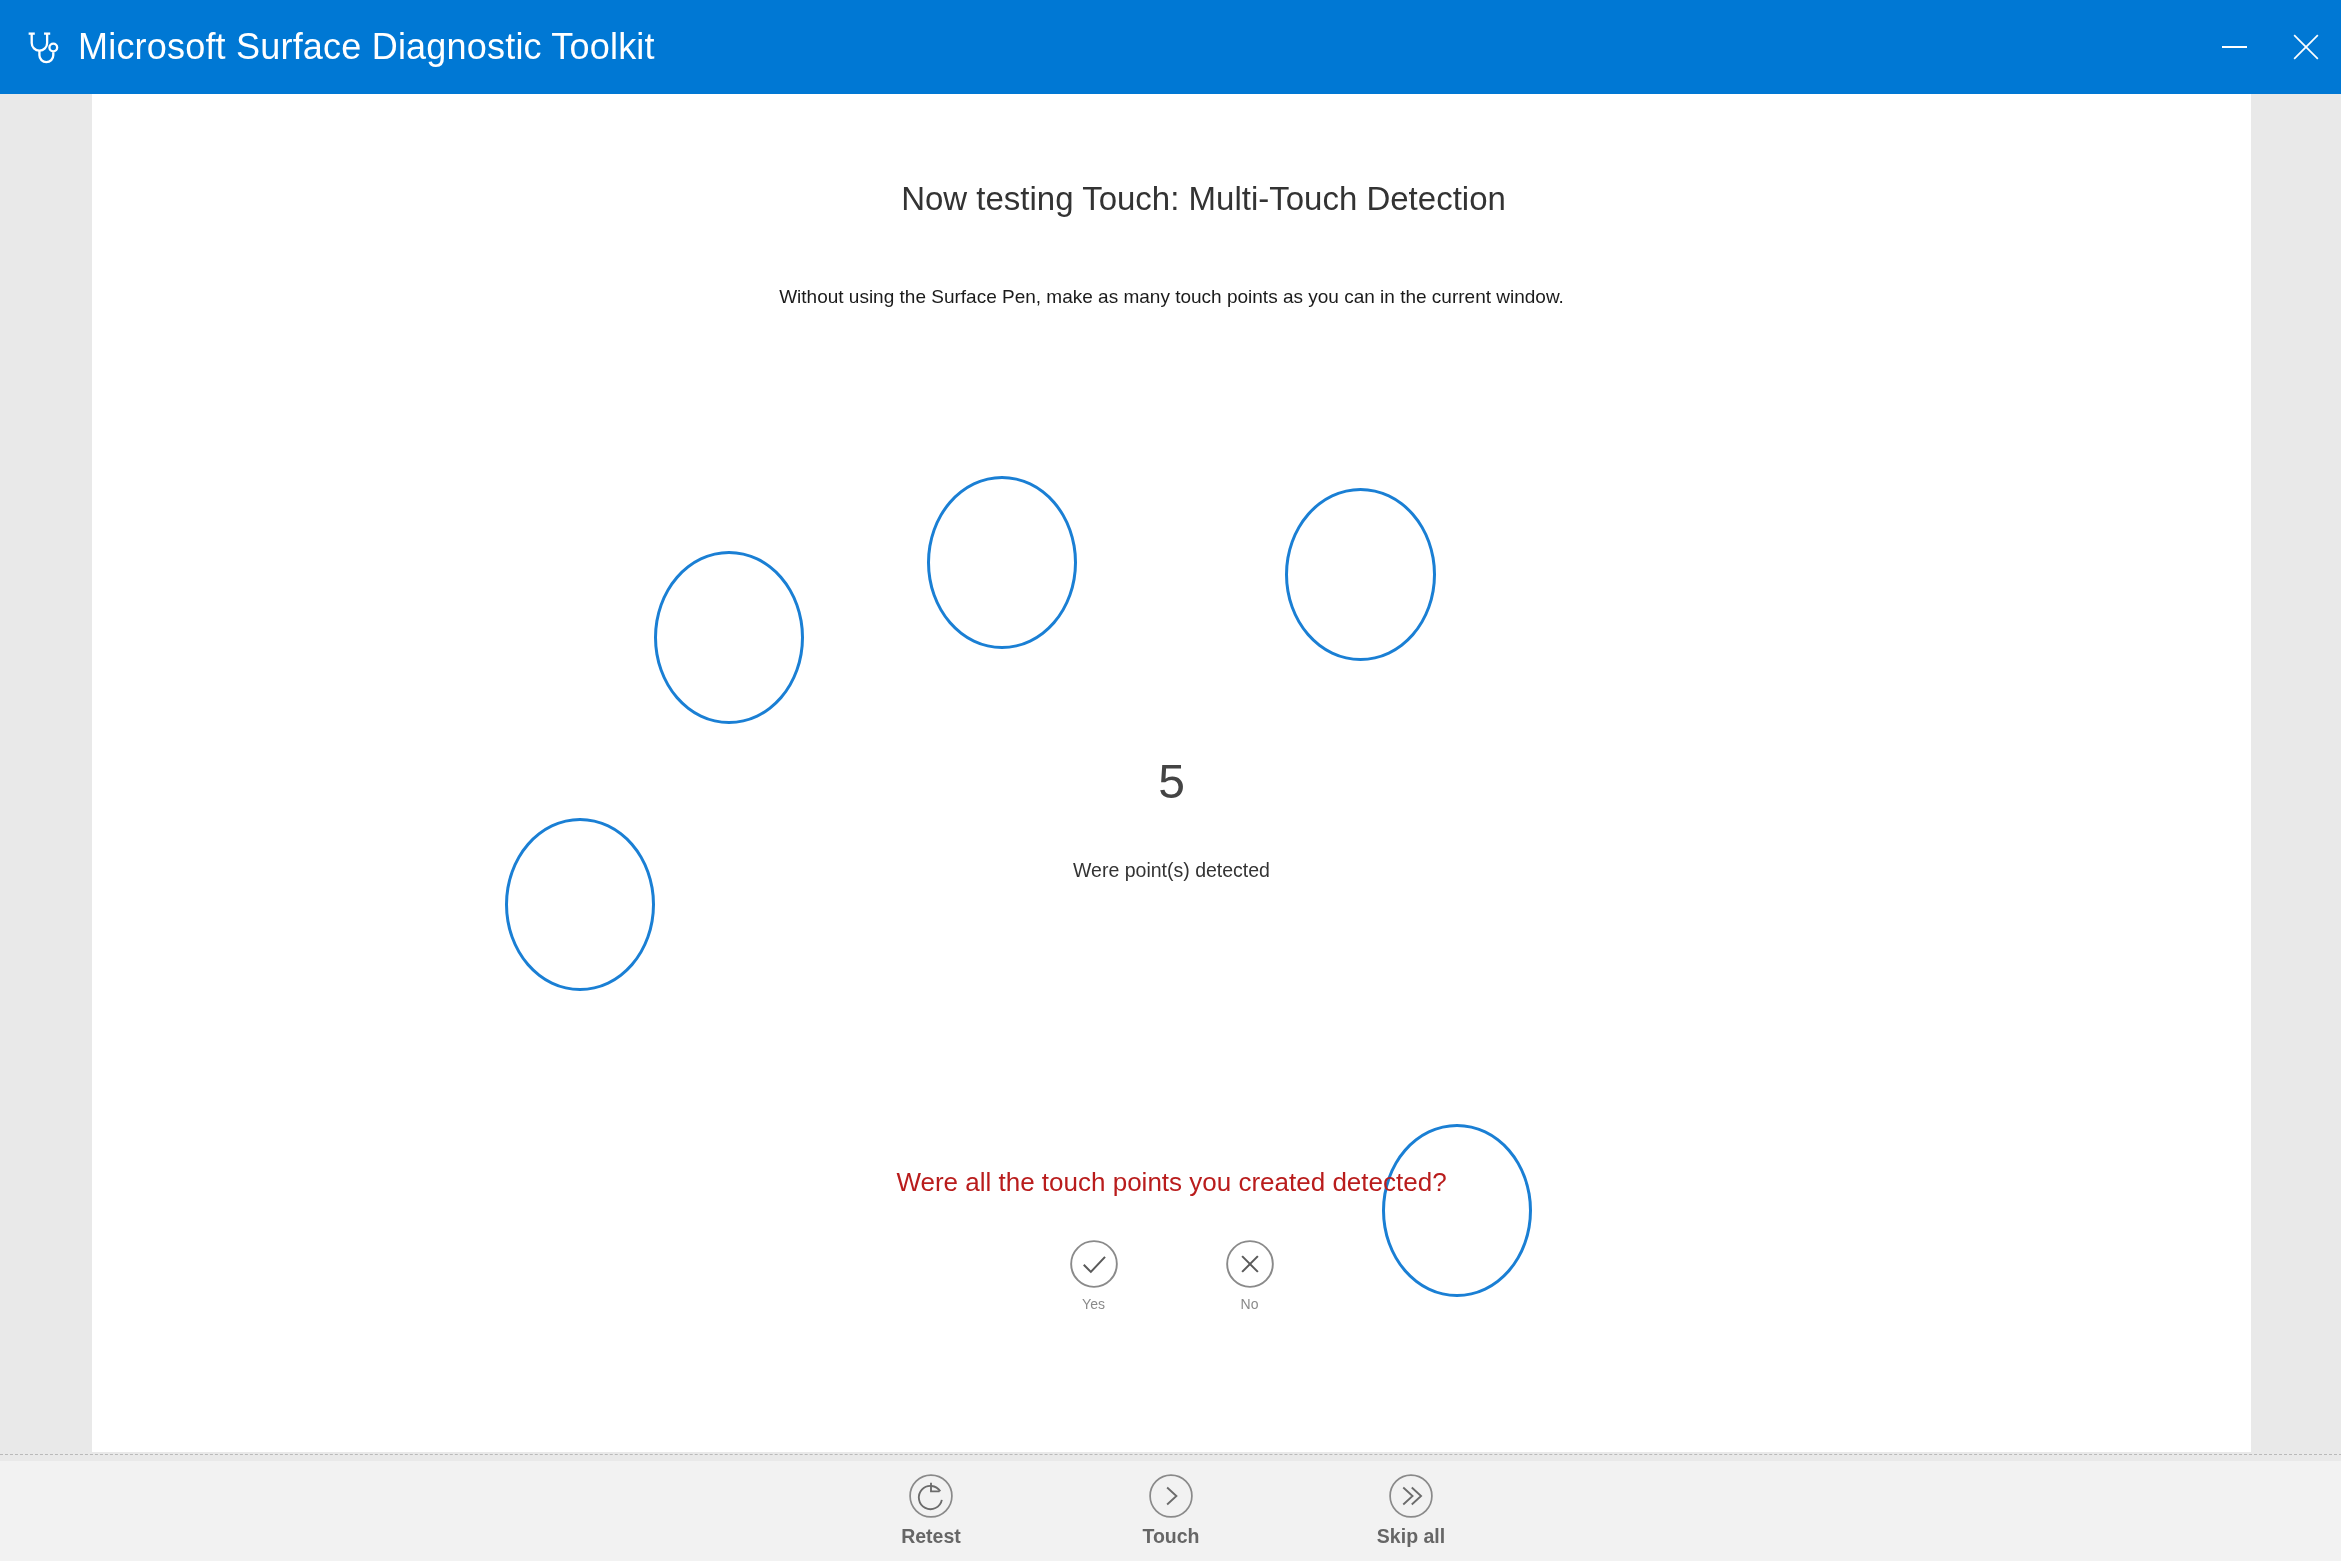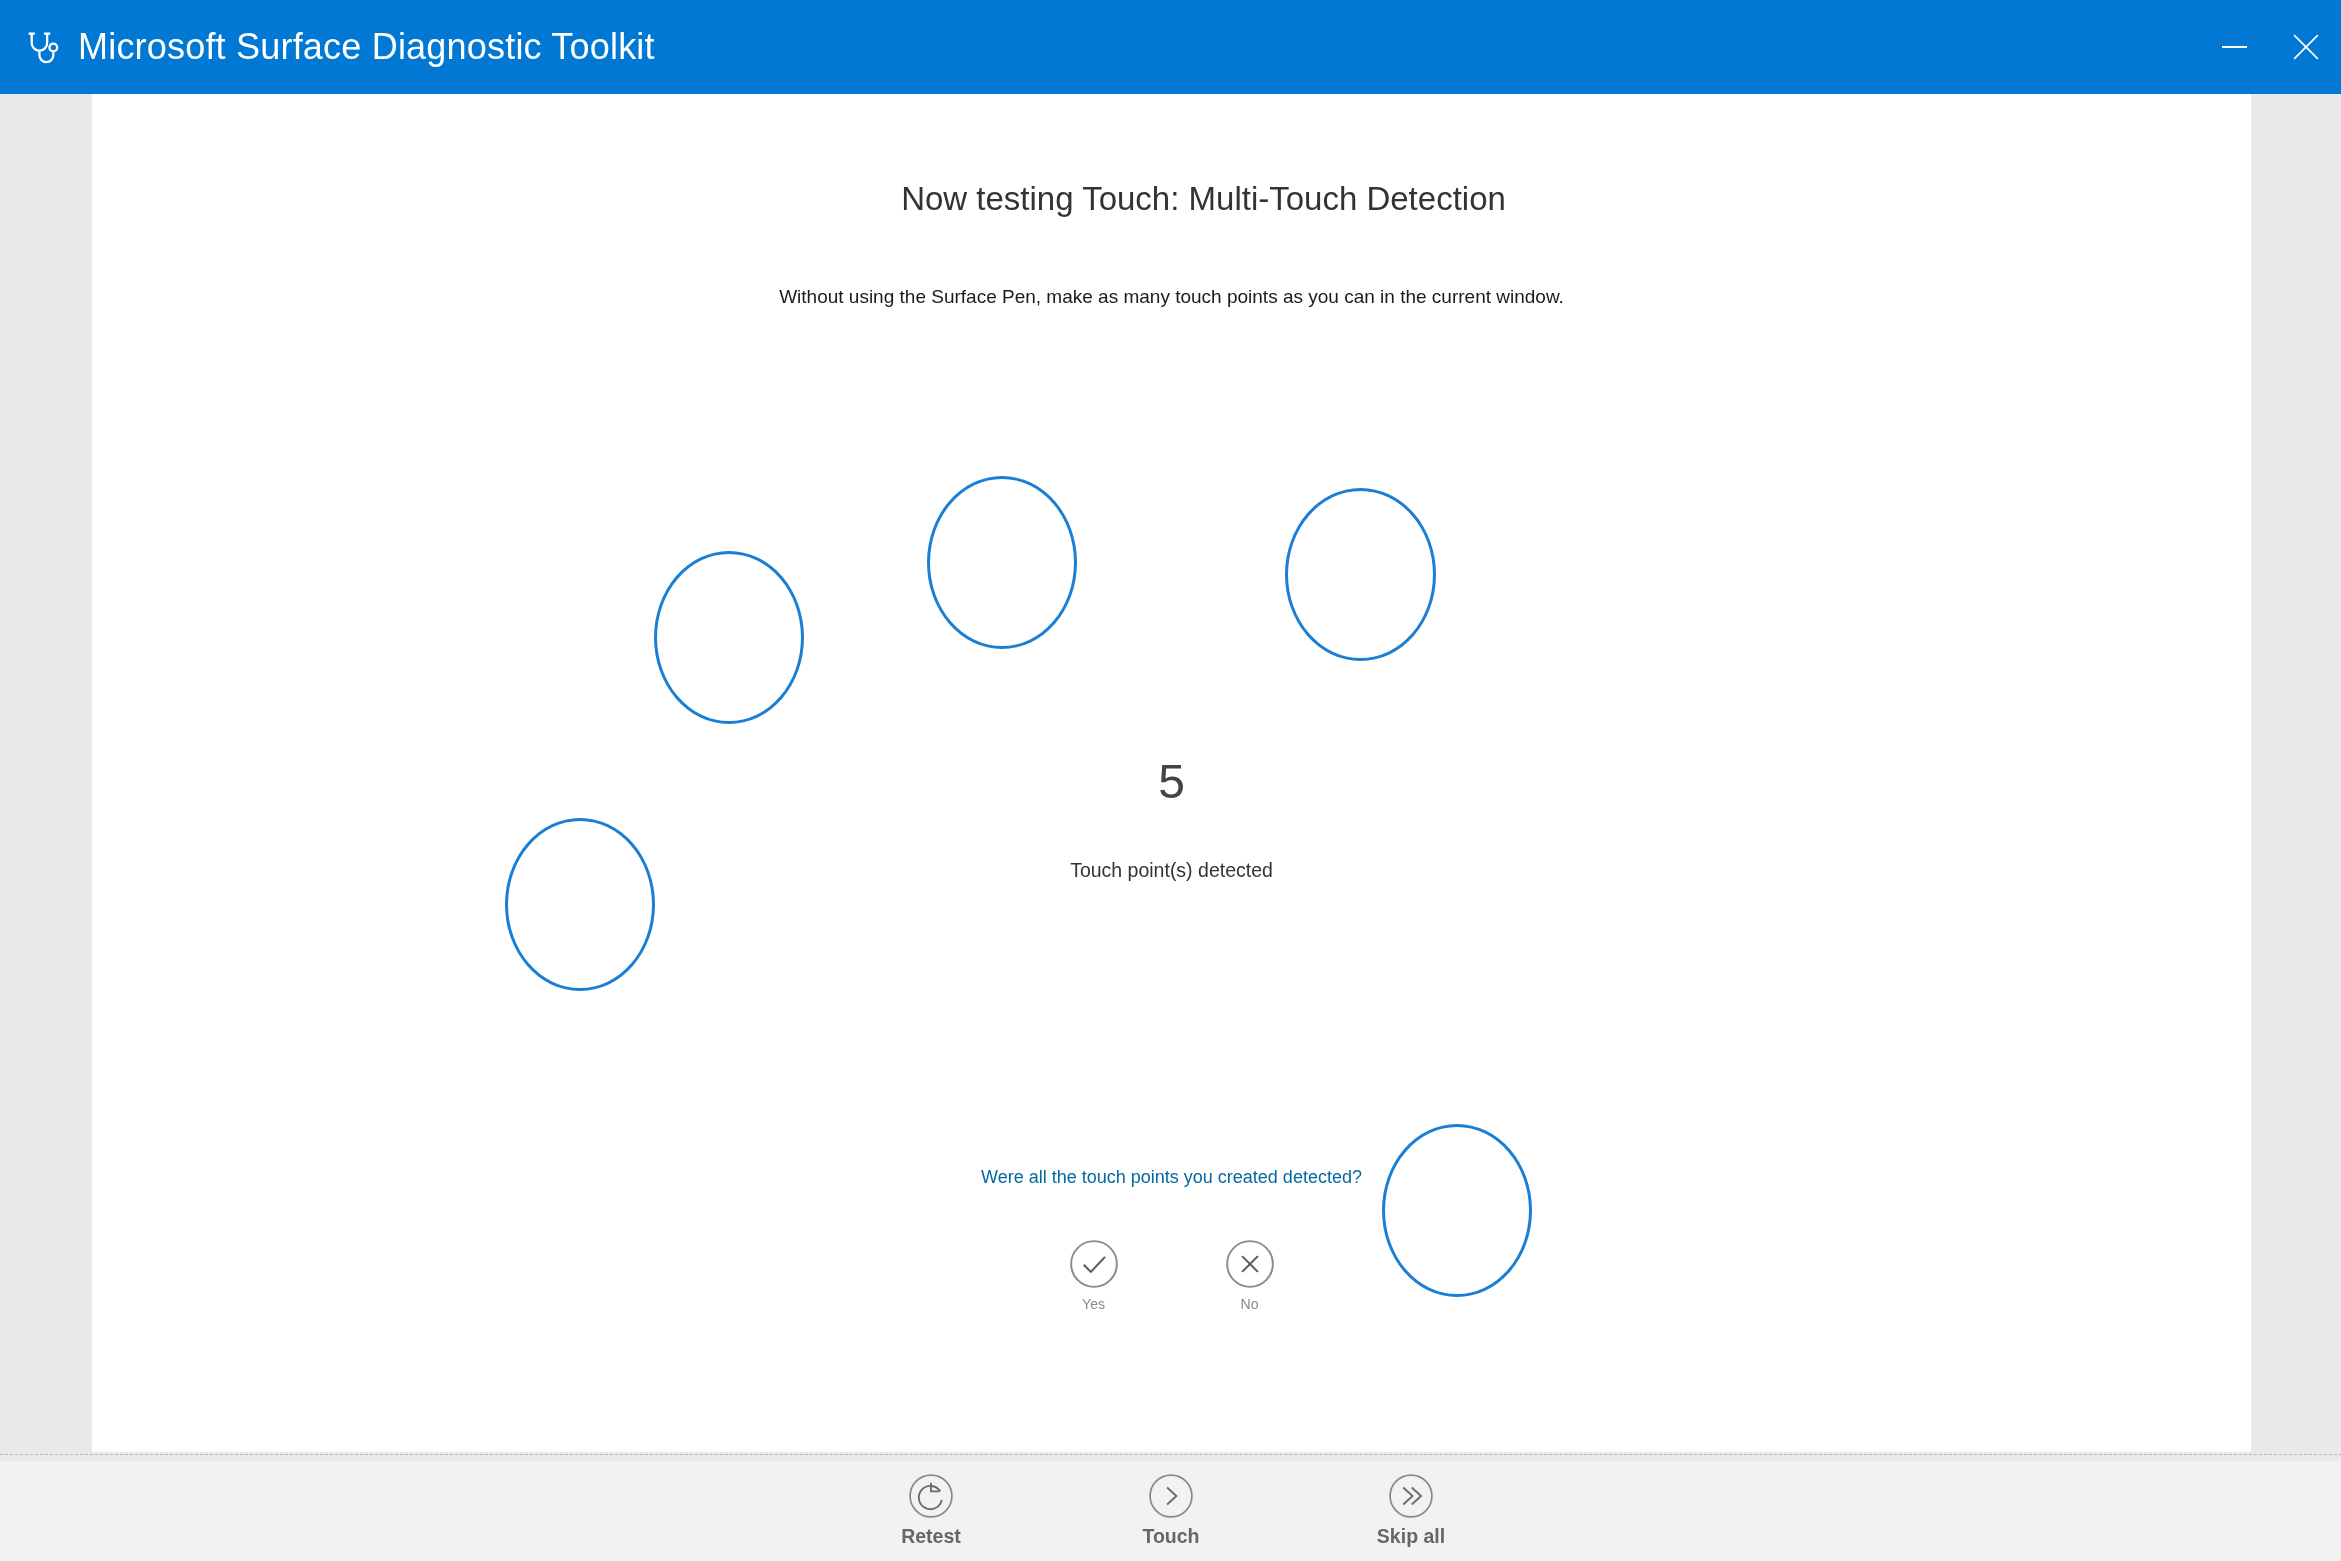--- a/index.html
+++ b/index.html
@@ -258,7 +258,7 @@
     <div class="touch-circle" style="left: 1290px; top: 1030px; width: 150px; height: 173px; border-color: rgb(26, 127, 212);"></div>
 
     <div class="count-number">5</div>
-    <div class="count-caption">Touch point(s) detected</div>
+    <div class="count-caption">Were point(s) detected</div>
 
     <div class="question">Were all the touch points you created detected?</div>
 

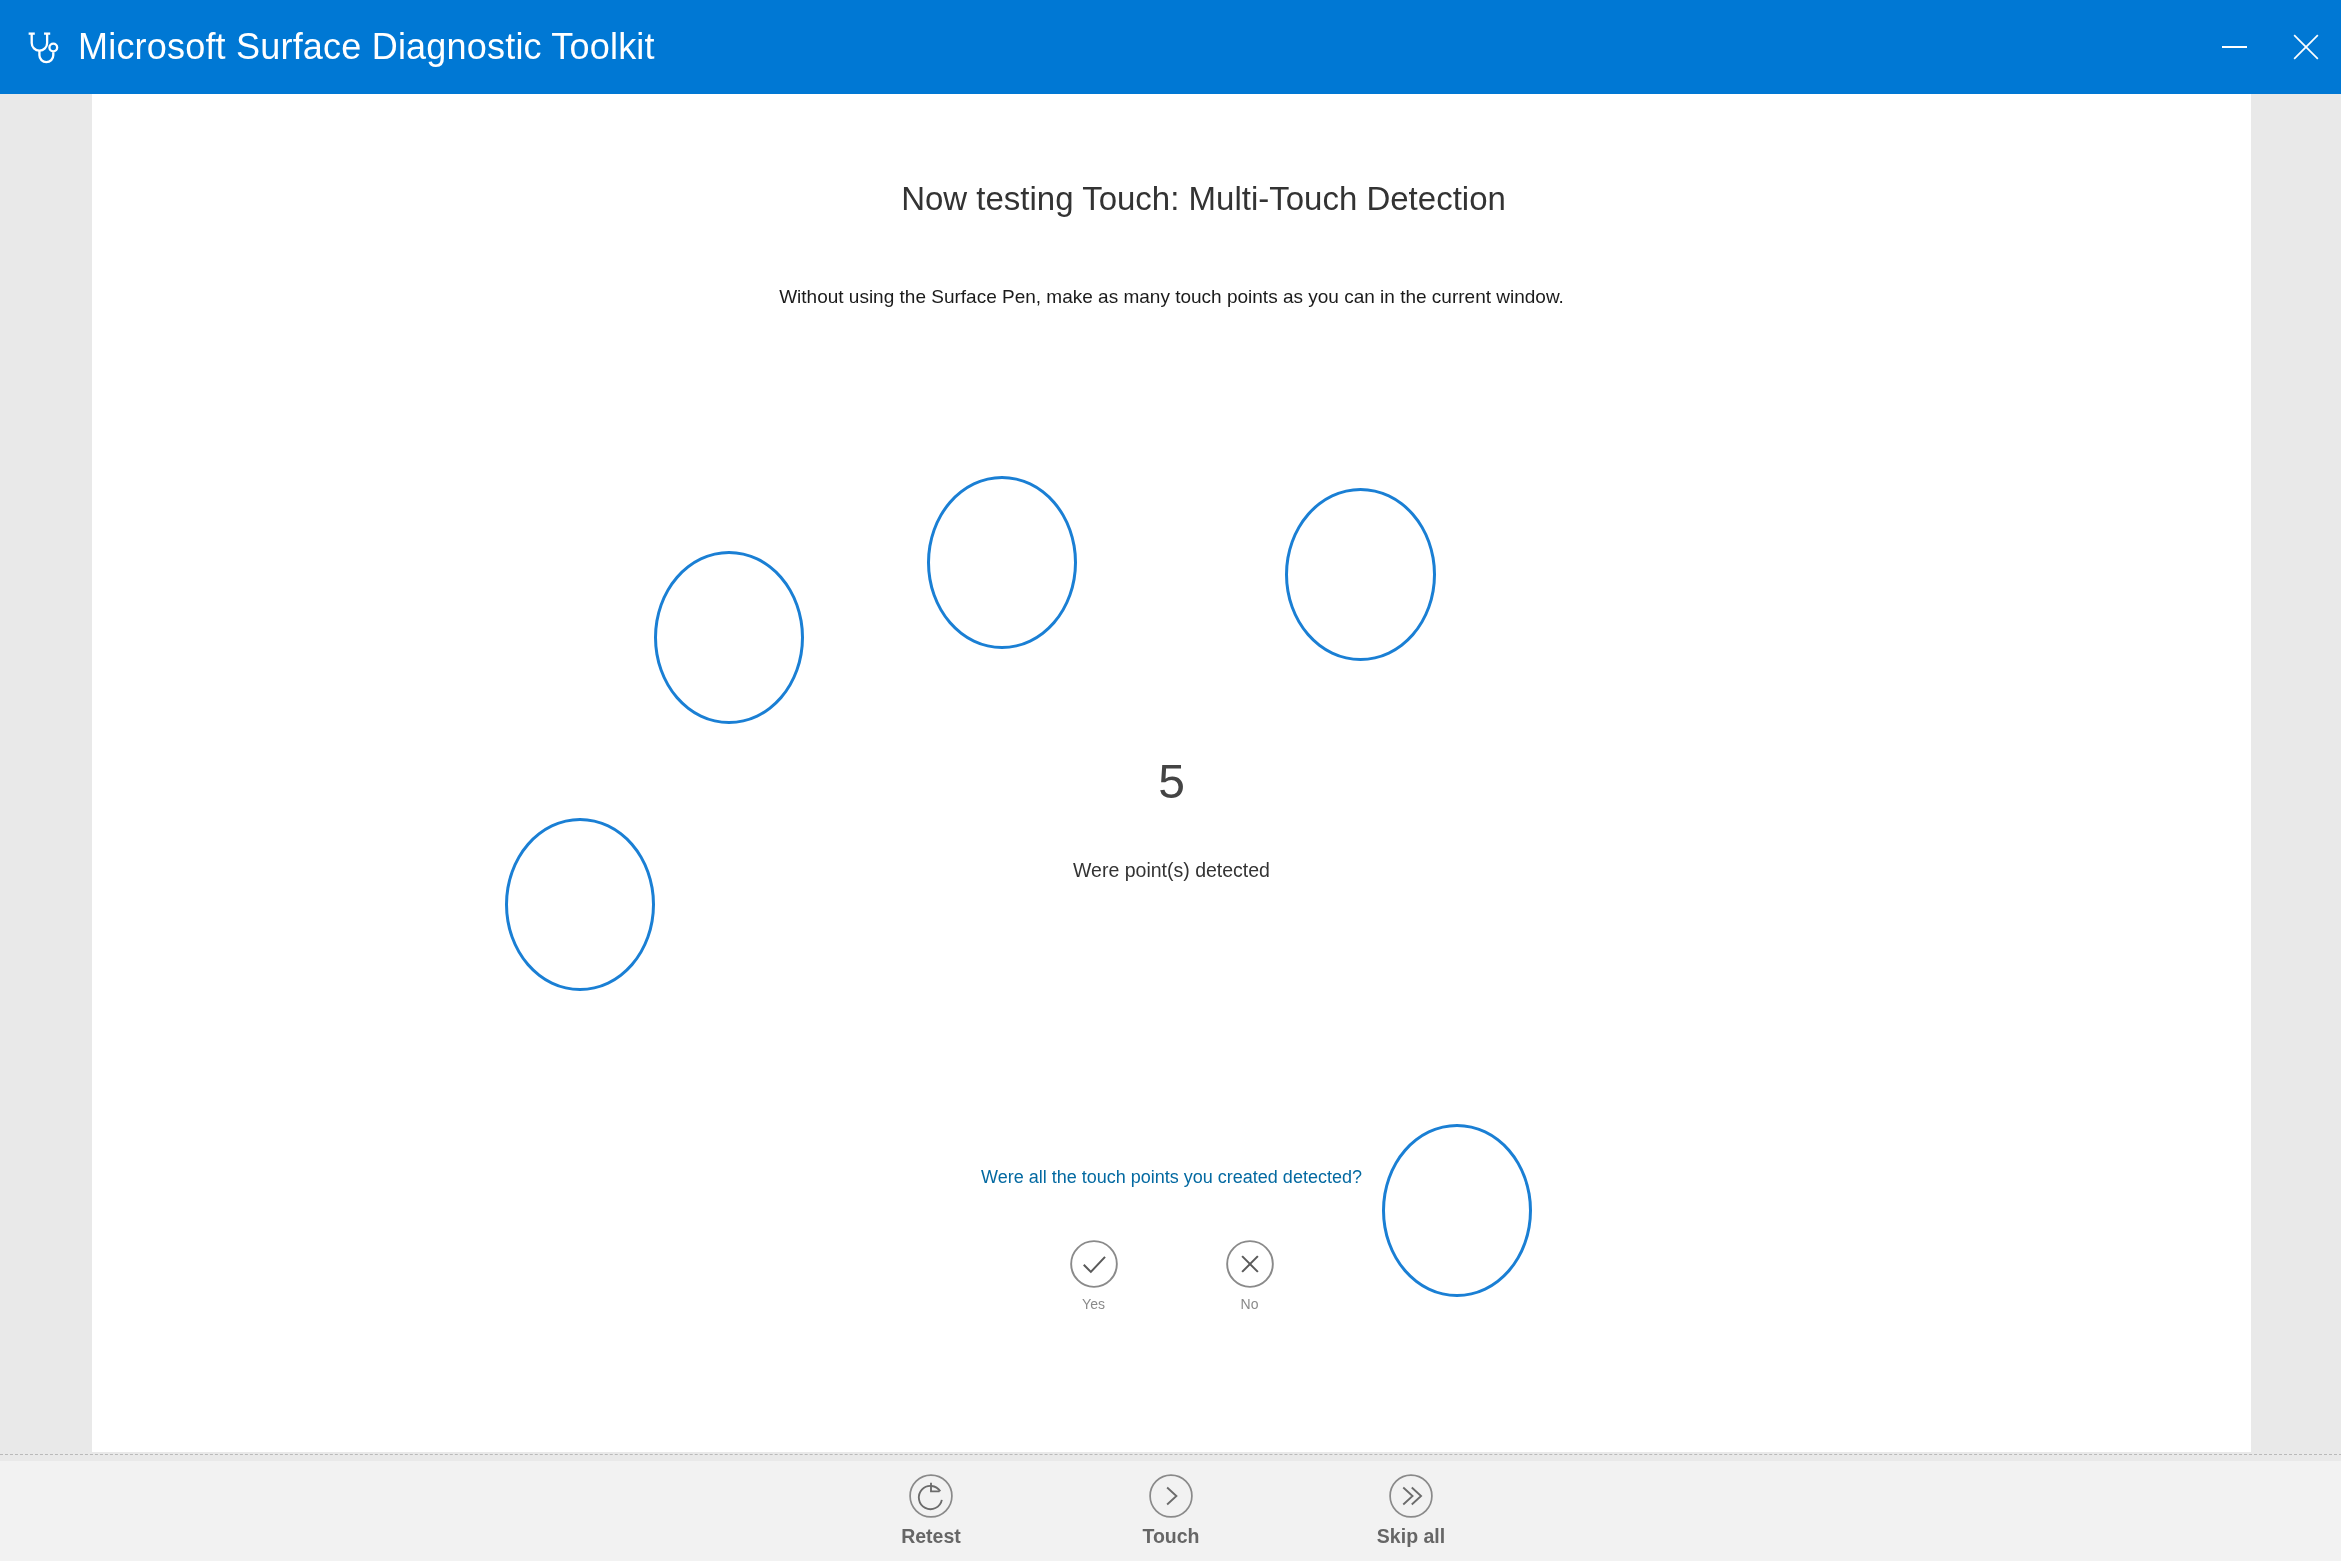--- a/index.html
+++ b/index.html
@@ -127,8 +127,8 @@
     top: 1073px;
     width: 2159px;
     text-align: center;
-    font-size: 18px;
-    color: #0369a1;
+    font-size: 26px;
+    color: #b91c1c;
   }
   
   .answers {

